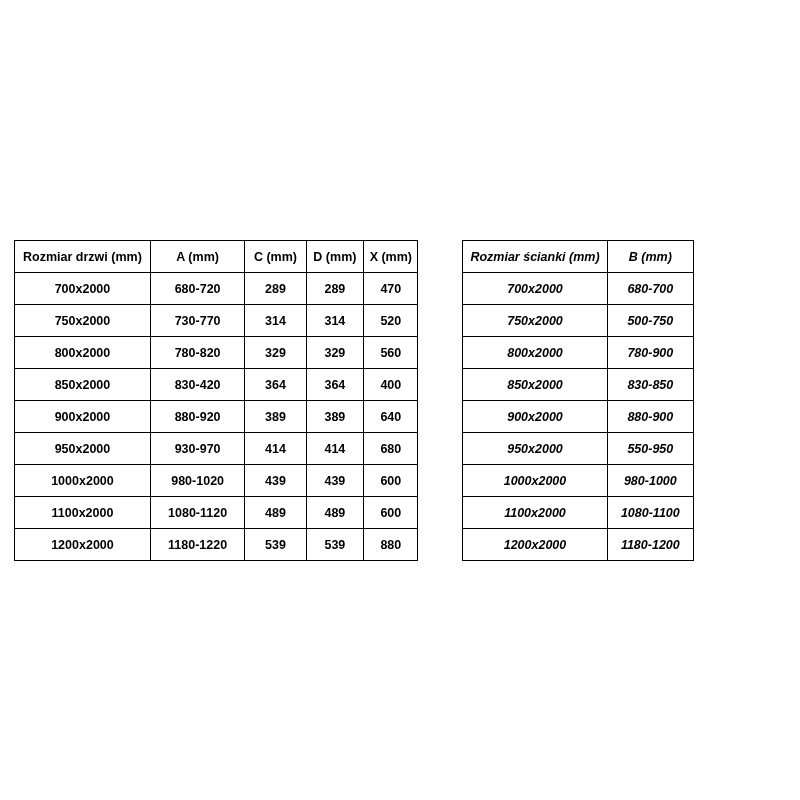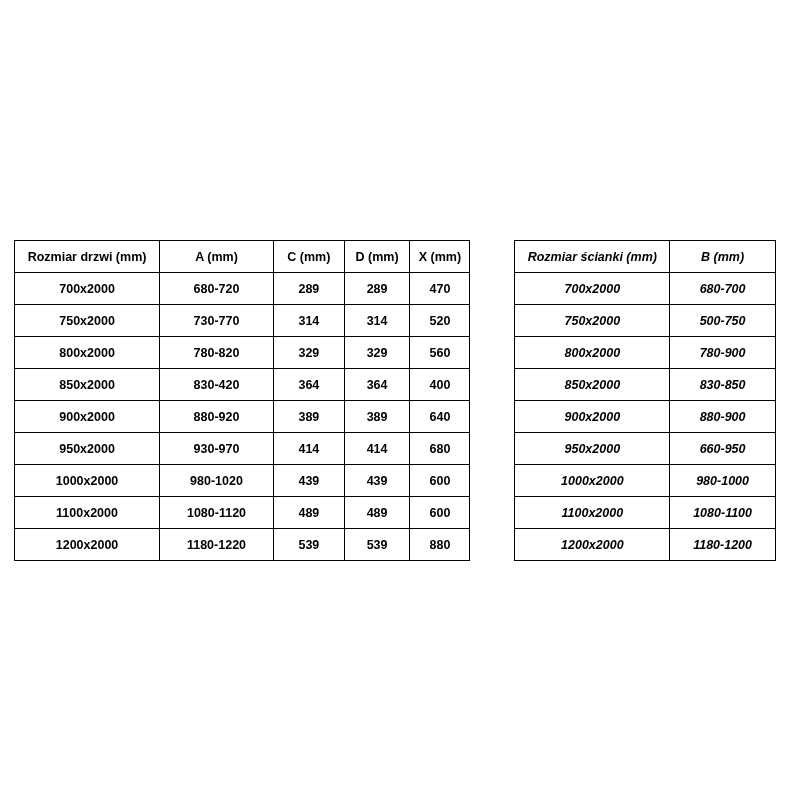--- a/index.html
+++ b/index.html
@@ -19,7 +19,7 @@
     position: absolute;
     top: 240px;
     left: 0;
-    width: 776px;
+    width: 694px;
     display: flex;
     flex-direction: row;
     align-items: flex-start;

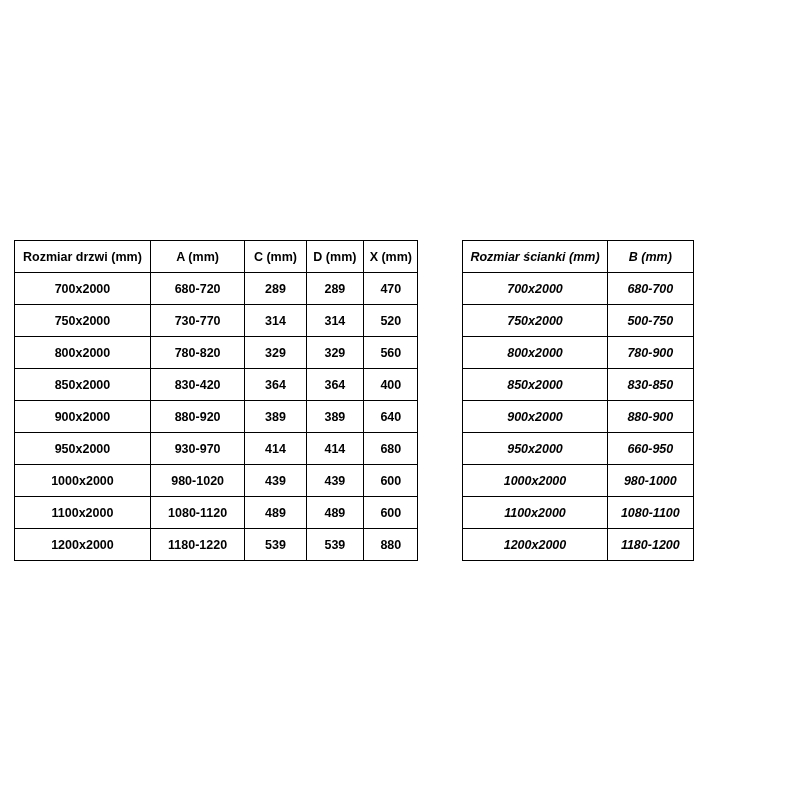--- a/index.html
+++ b/index.html
@@ -186,7 +186,7 @@
         </tr>
         <tr>
           <td>950x2000</td>
-          <td>660-950</td>
+          <td>550-950</td>
         </tr>
         <tr>
           <td>1000x2000</td>

